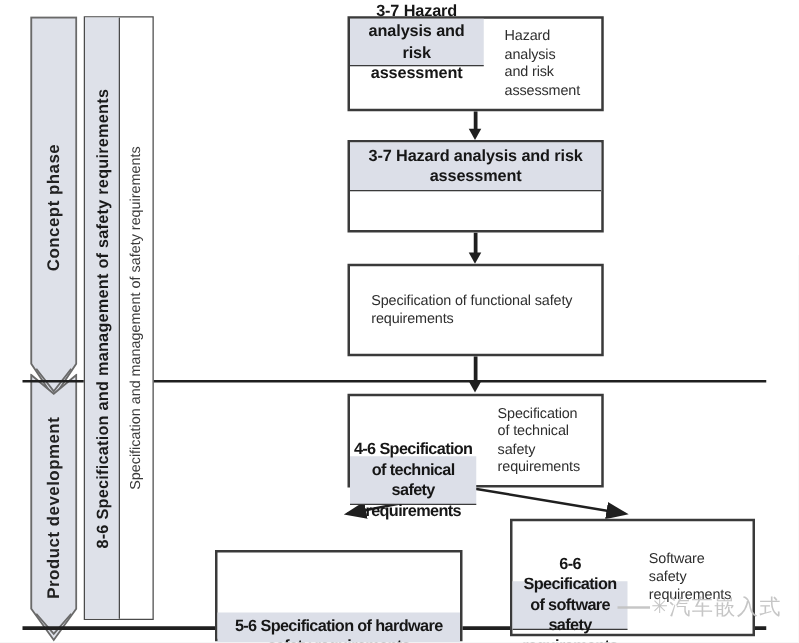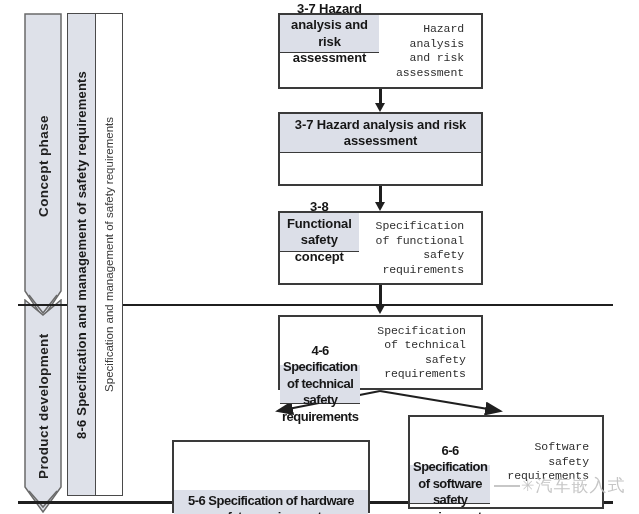--- a/index.html
+++ b/index.html
@@ -51,10 +51,9 @@
   }
   .node-header.tight{letter-spacing:-.5px;padding:1px 2px;margin-top:48px;}
   .node-body{
-    flex:1;display:flex;align-items:center;justify-content:center;text-align:right;
+    flex:1;display:flex;align-items:center;justify-content:center;text-align:left;
     font-size:11.5px;line-height:14.5px;color:var(--body-text-color);padding:1px 17px;
     letter-spacing:-.1px;
-    font-family:Liberation Mono, monospace;
   }
   
   .vconn{position:absolute;left:379px;width:2.5px;background:var(--line-color);z-index:3;}

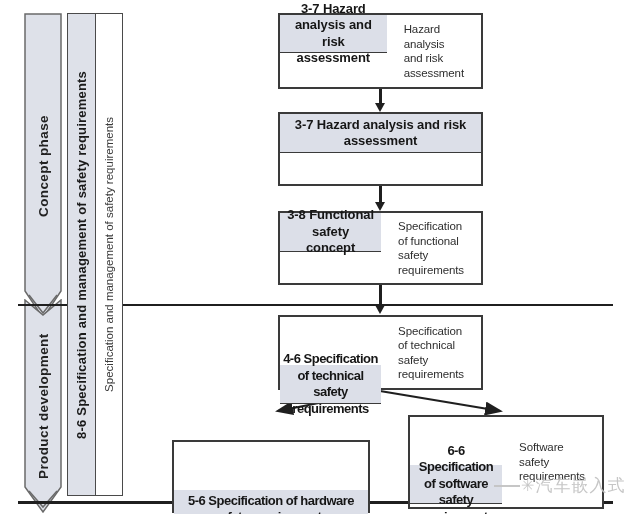--- a/index.html
+++ b/index.html
@@ -117,7 +117,6 @@
   <div class="vconn" style="top:186px;height:17px"></div>
 
   <div class="node" style="left:278px;top:211px;width:205px;height:74px">
-    <div class="node-header" style="height:36px">3-8 Functional safety concept</div>
     <div class="node-body">Specification of functional safety requirements</div>
   </div>
   <div class="vconn" style="top:285px;height:21px"></div>

